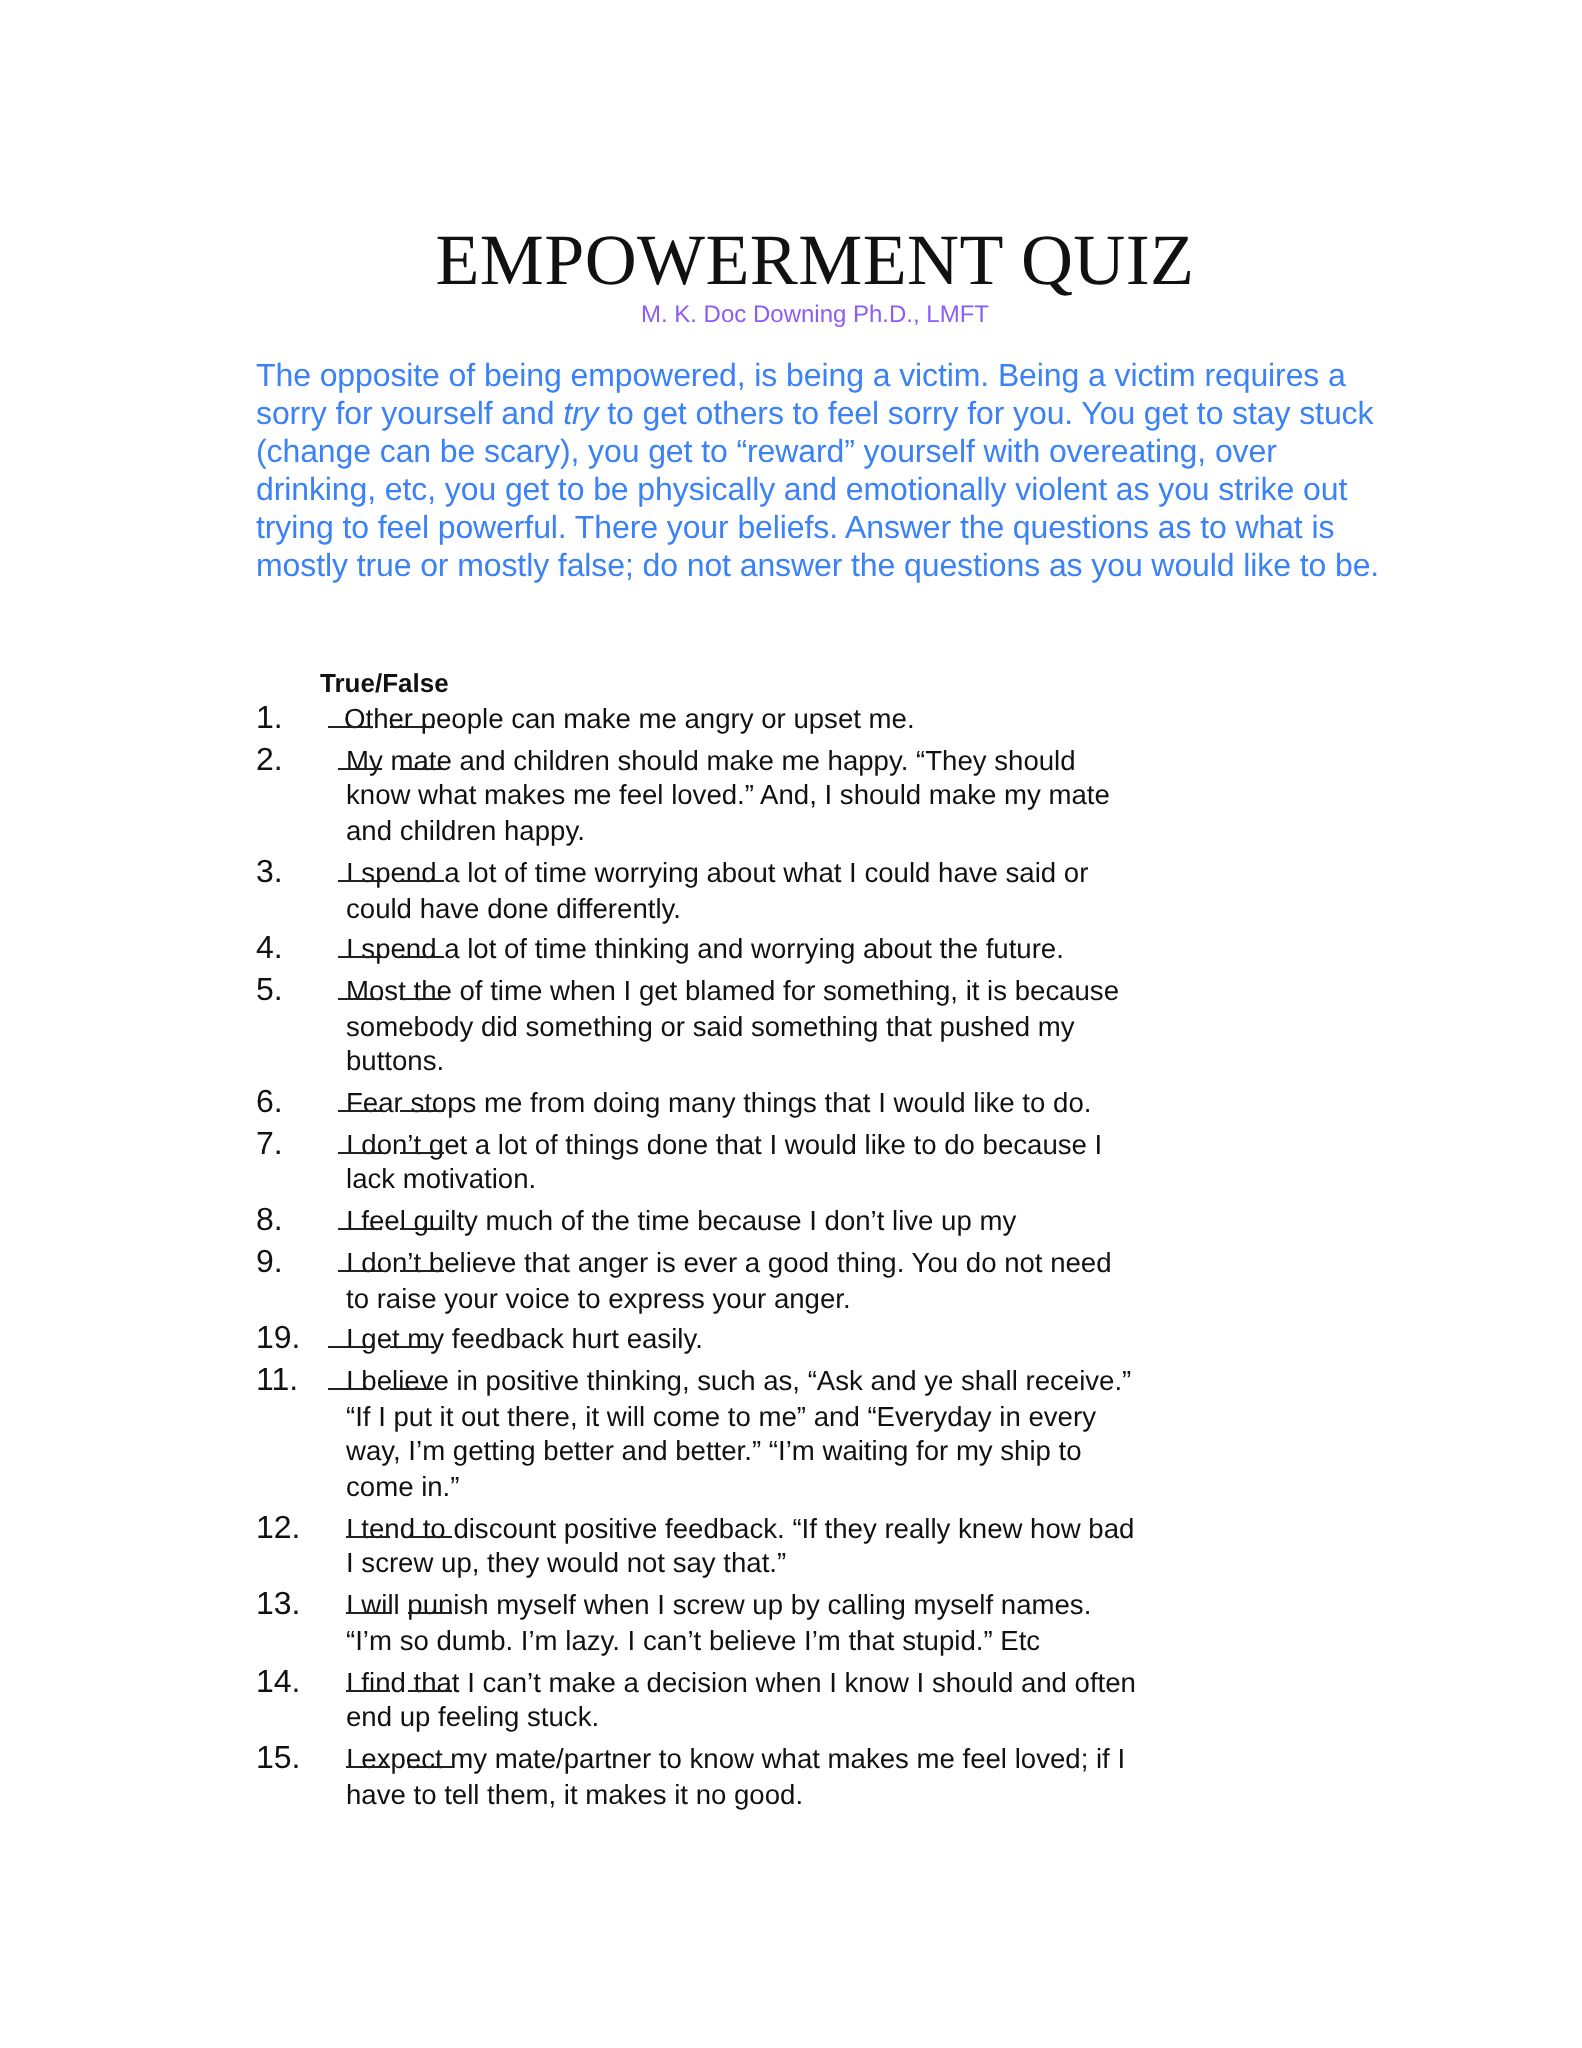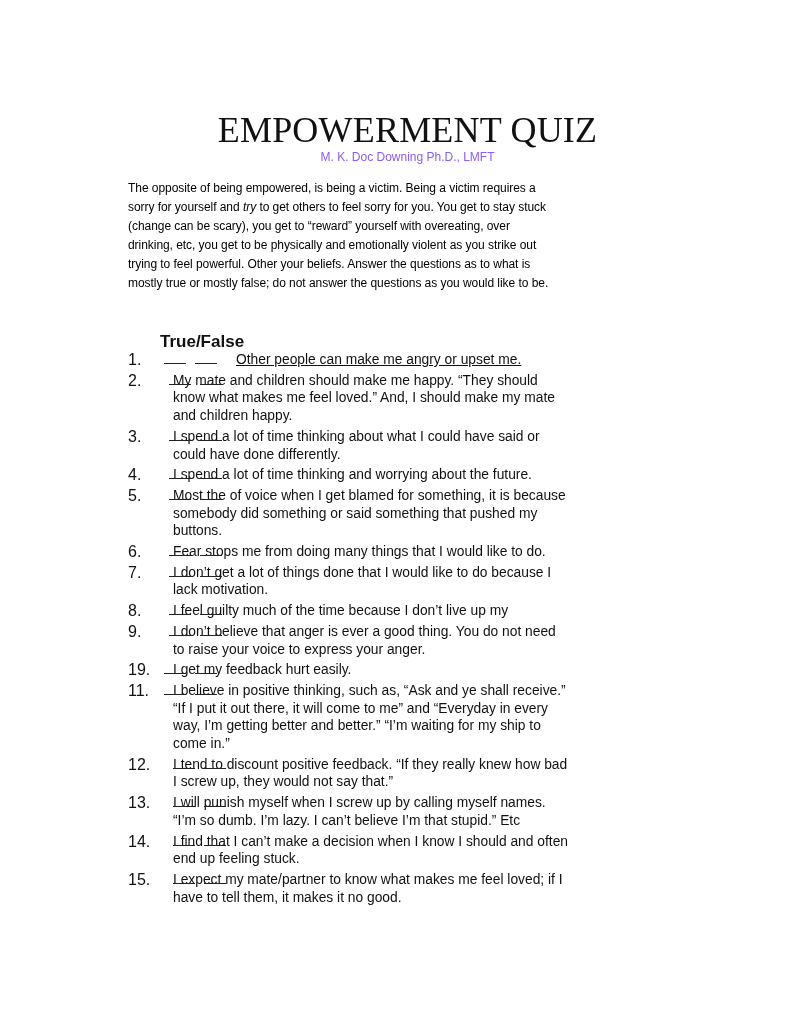--- a/index.html
+++ b/index.html
@@ -45,9 +45,9 @@
       left: 116px;
       top: 179px;
       width: 570px;
-      font-size: 12px;
+      font-size: 16px;
       line-height: 19px;
-      color: #000000;
+      color: #3b82f6;
       letter-spacing: -0.05px;
     }
     .intro .line { display: block; white-space: nowrap; }

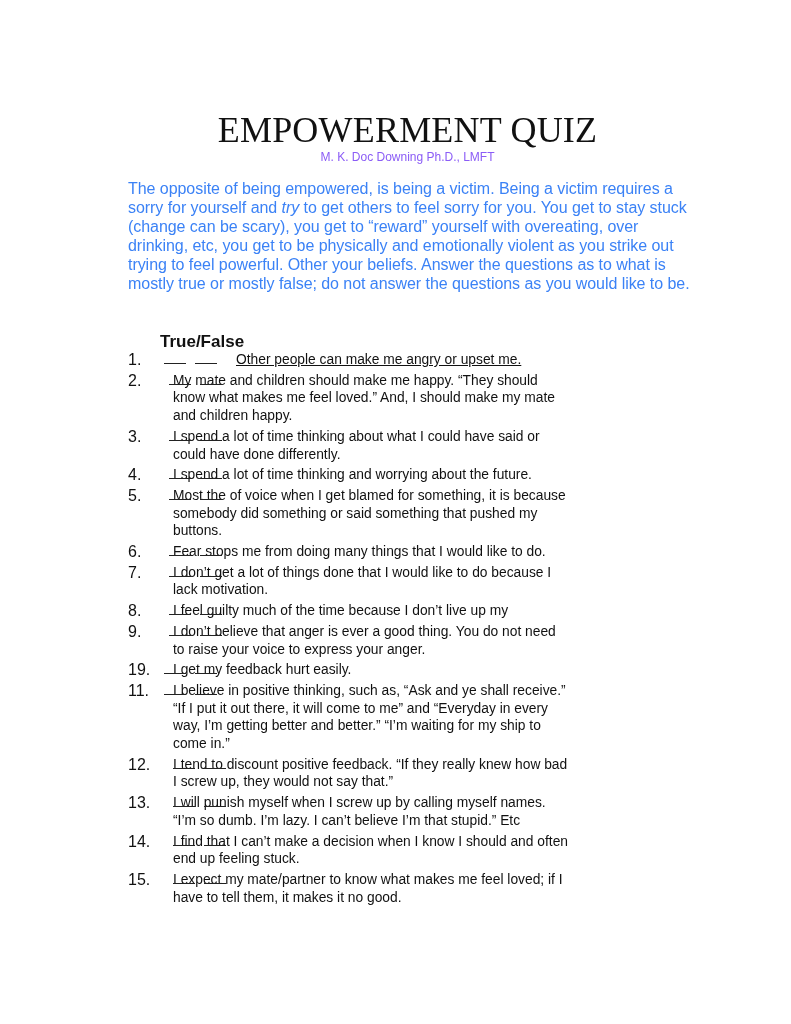--- a/index.html
+++ b/index.html
@@ -113,7 +113,7 @@
     <span class="line"><span>sorry for yourself and </span><em>try</em><span> to get others to feel sorry for you.  You get to stay stuck</span></span>
     <span class="line">(change can be scary), you get to “reward” yourself with overeating, over</span>
     <span class="line">drinking, etc, you get to be physically and emotionally violent as you strike out</span>
-    <span class="line">trying to feel powerful.  Other your beliefs.  Answer the questions as to what is</span>
+    <span class="line">trying to feel powerful.  There your beliefs.  Answer the questions as to what is</span>
     <span class="line">mostly true or mostly false; do not answer the questions as you would like to be.</span>
   </div>
 

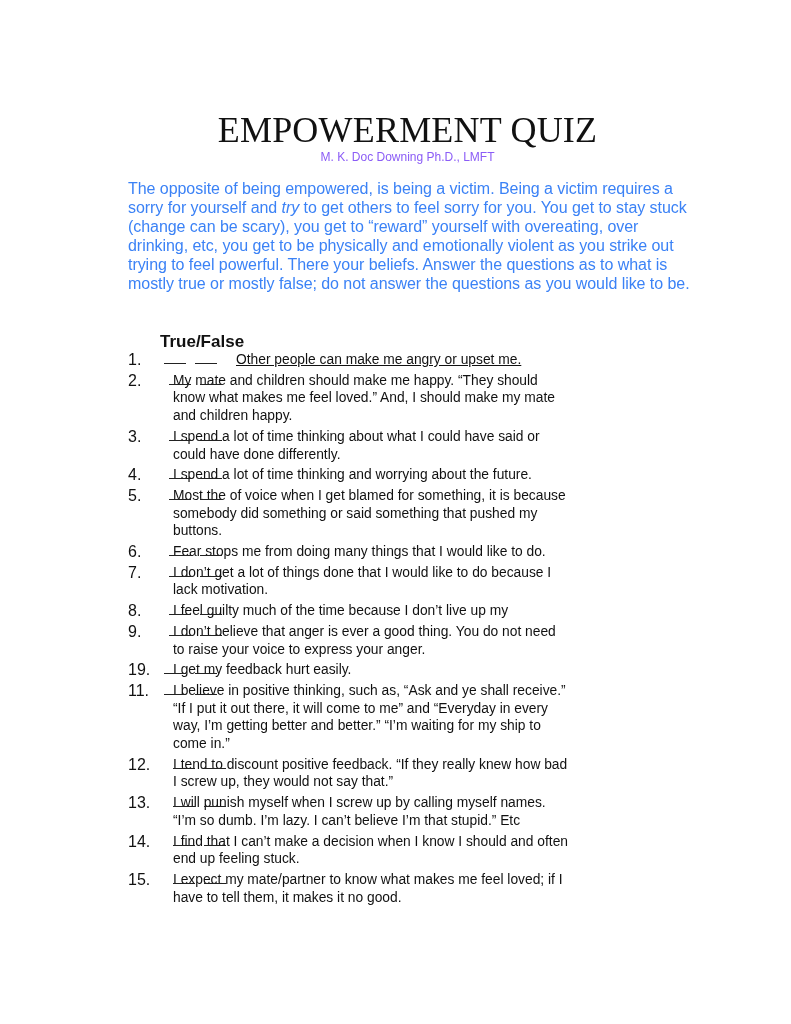--- a/index.html
+++ b/index.html
@@ -55,7 +55,7 @@
       position: absolute;
       left: 148px;
       top: 334px;
-      font-size: 17px;
+      font-size: 13px;
       font-weight: bold;
       line-height: 16px;
     }

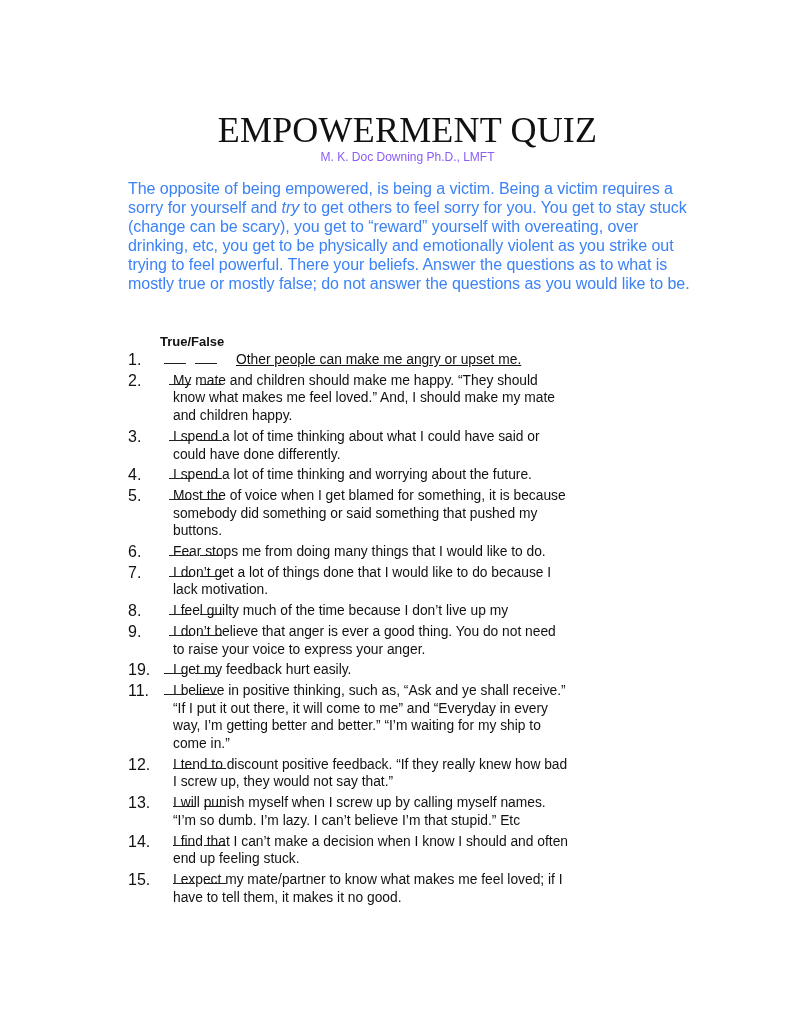--- a/index.html
+++ b/index.html
@@ -99,7 +99,7 @@
     .q .text .line { display: block; white-space: nowrap; }
     .q.shift .blanks { left: 41px; }
     .q.wide .blanks { left: 45px; }
-    .q.first .text { margin-left: 108px; text-decoration: underline; }
+    .q.first .text { margin-left: 44px; }
   </style>
 </head>
 <body>

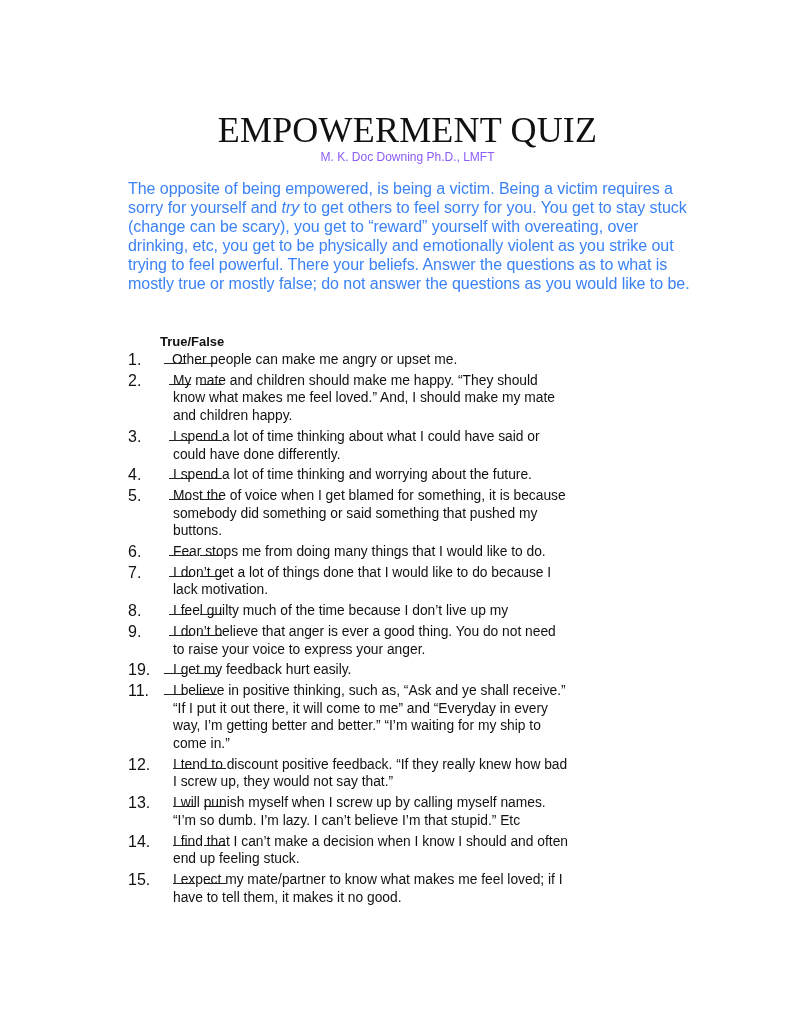--- a/index.html
+++ b/index.html
@@ -140,7 +140,7 @@
         <span class="num">3.</span>
         <span class="blanks"><span class="blank"></span><span class="blank"></span></span>
         <span class="text">
-          <span class="line">I spend a lot of time thinking about what I could have said or</span>
+          <span class="line">I spend a lot of time worrying about what I could have said or</span>
           <span class="line">could have done differently.</span>
         </span>
       </div>

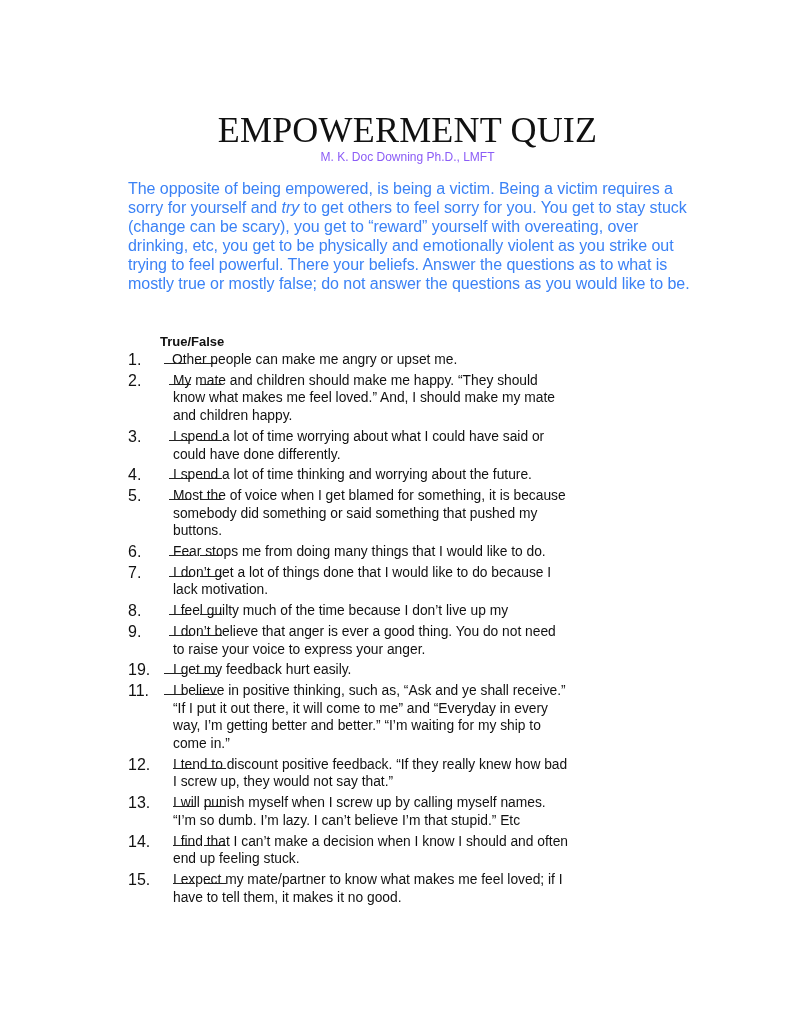--- a/index.html
+++ b/index.html
@@ -155,7 +155,7 @@
         <span class="num">5.</span>
         <span class="blanks"><span class="blank"></span><span class="blank"></span></span>
         <span class="text">
-          <span class="line">Most the of voice when I get blamed for something, it is because</span>
+          <span class="line">Most the of time when I get blamed for something, it is because</span>
           <span class="line">somebody did something or said something that pushed my</span>
           <span class="line">buttons.</span>
         </span>

